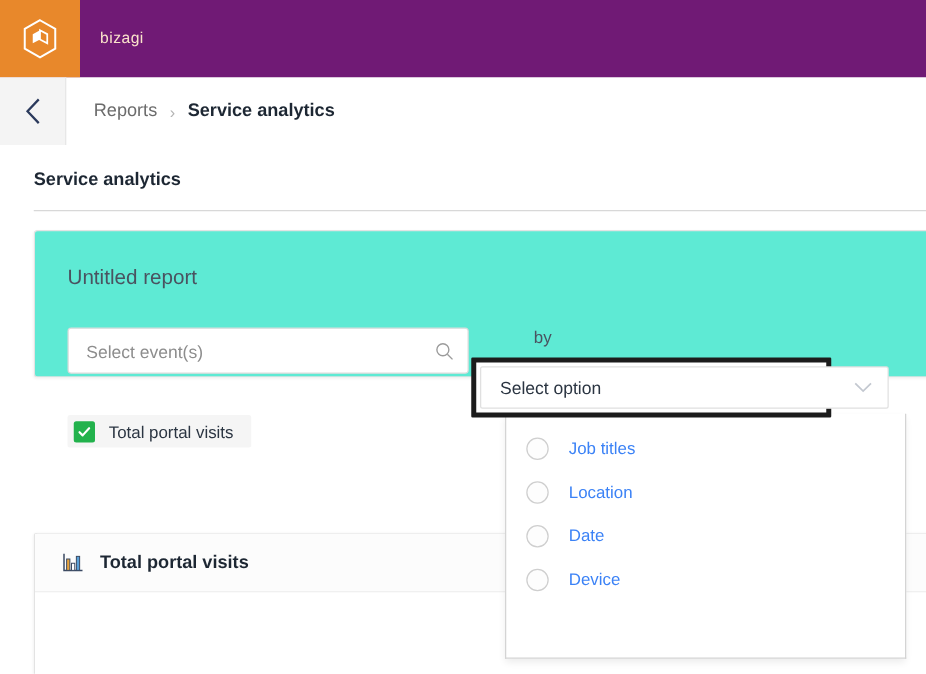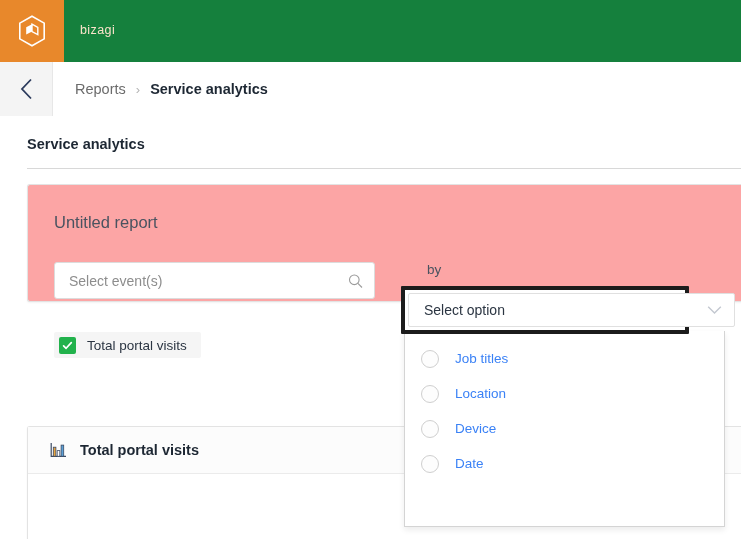--- a/index.html
+++ b/index.html
@@ -27,7 +27,7 @@
     left: 0; top: 0;
     width: 741px;
     height: 62px;
-    background: #15803d;
+    background: #701a75;
     display: flex;
     align-items: stretch;
   }

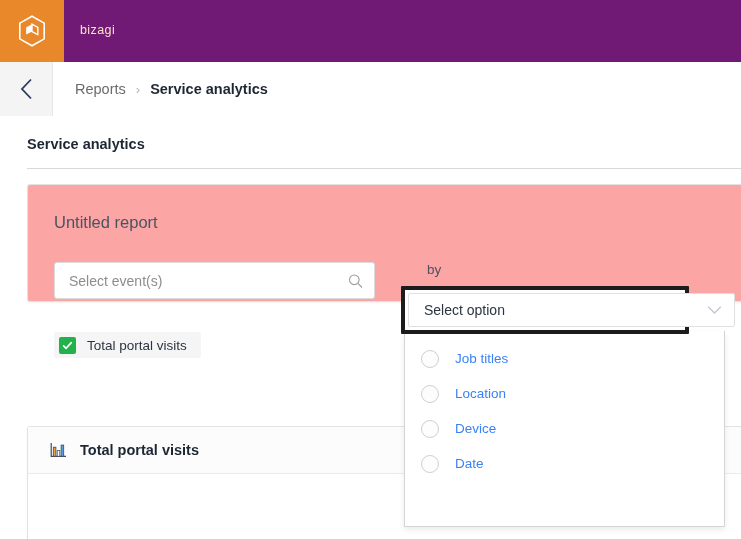--- a/index.html
+++ b/index.html
@@ -137,7 +137,7 @@
     left: 27px; top: 68px;
     width: 714px;
     height: 116px;
-    background: #fca5a5;
+    background: #5eead4;
     border: 1px solid #e3e3e3;
     border-right: none;
     border-radius: 3px 0 0 3px;

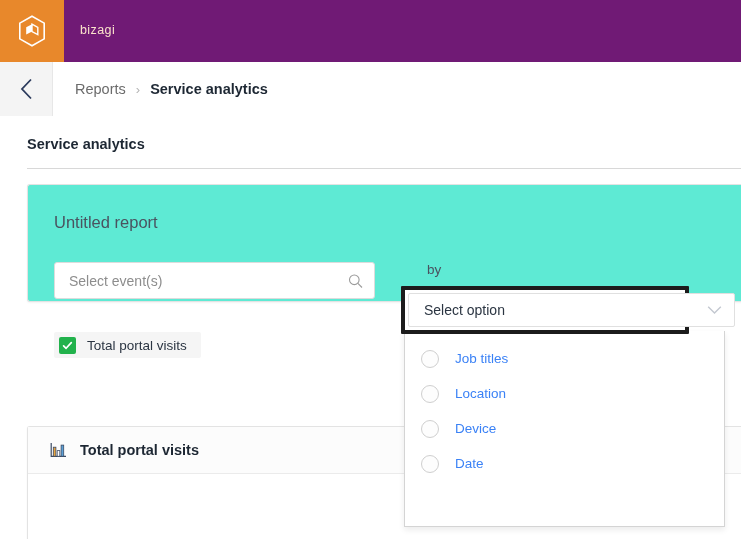--- a/index.html
+++ b/index.html
@@ -224,7 +224,7 @@
   
   .select-wrap {
     position: absolute;
-    left: 401px;
+    left: 377px;
     top: 286px;
     width: 288px;
     height: 48px;

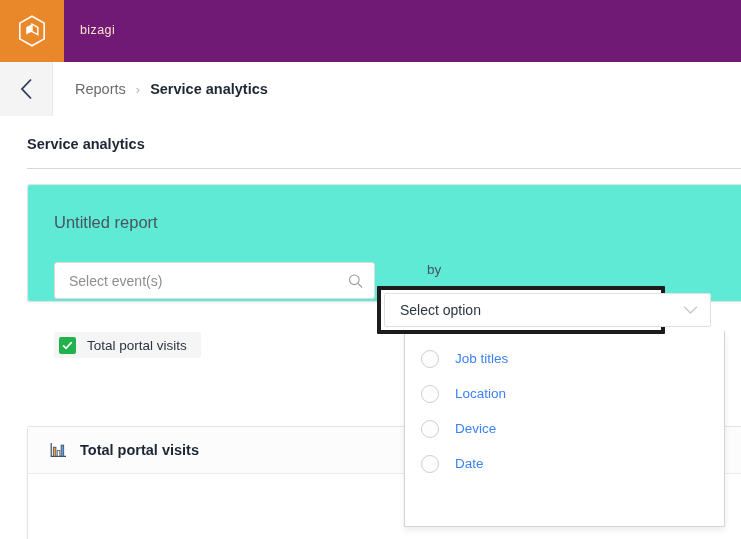--- a/index.html
+++ b/index.html
@@ -417,11 +417,11 @@
     </div>
     <div class="opt">
       <span class="radio"></span>
-      <span class="opt-label">Device</span>
+      <span class="opt-label">Date</span>
     </div>
     <div class="opt">
       <span class="radio"></span>
-      <span class="opt-label">Date</span>
+      <span class="opt-label">Device</span>
     </div>
   </div>
 

